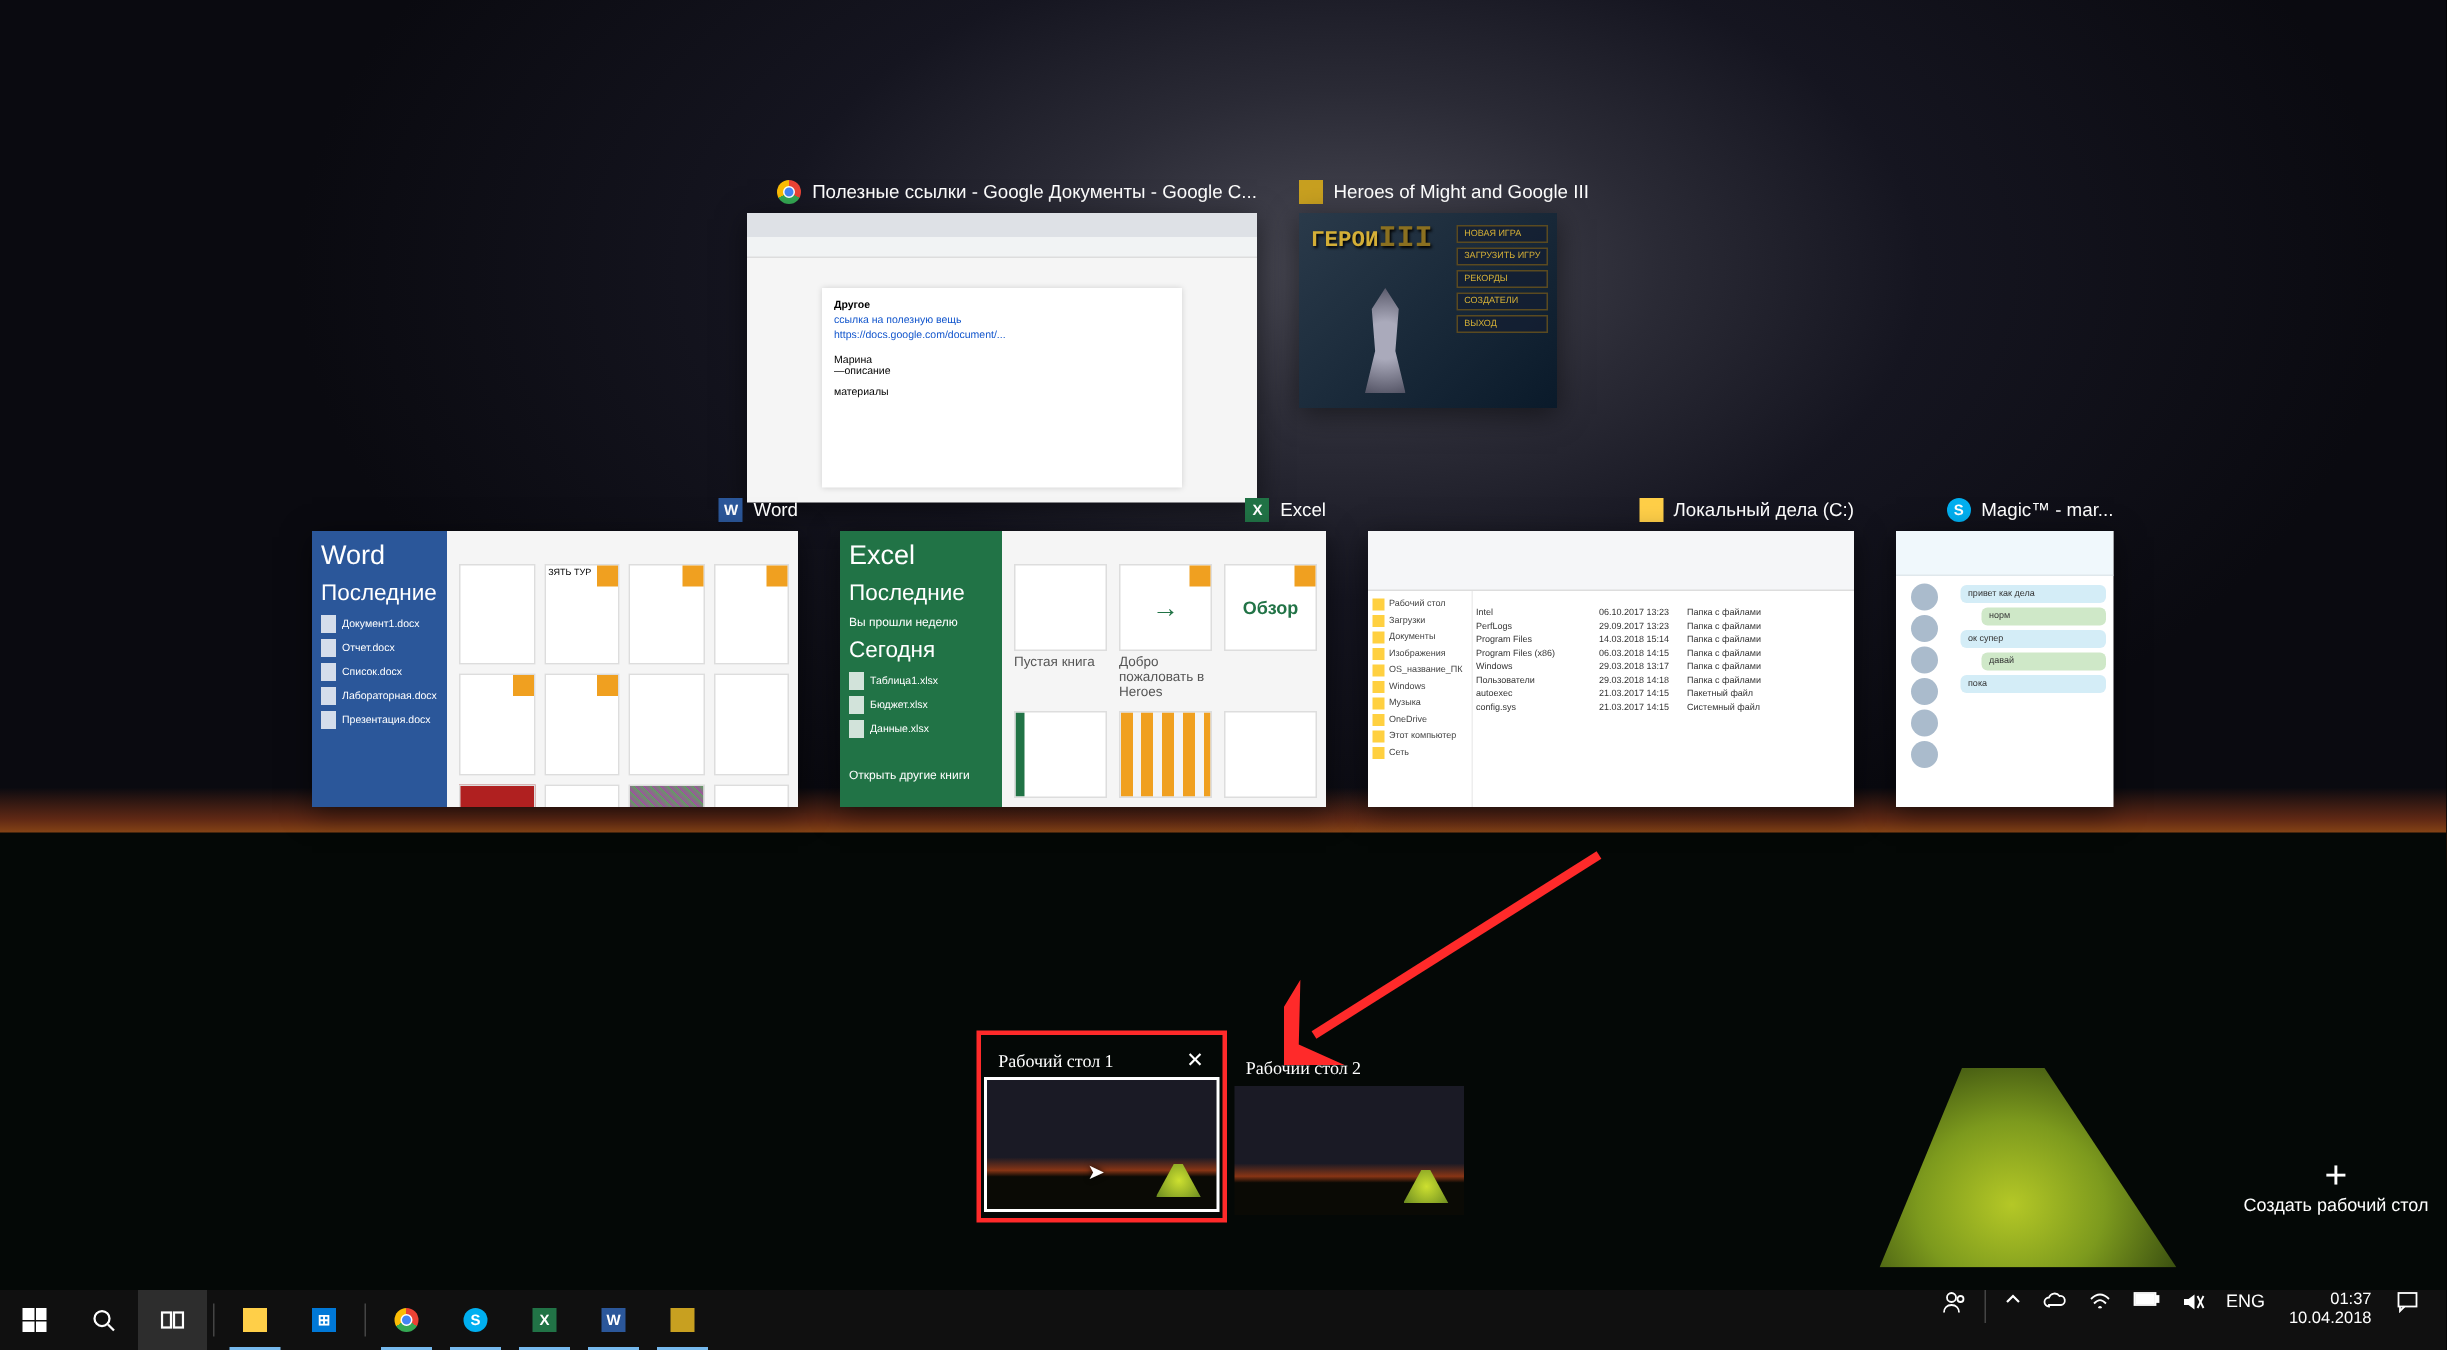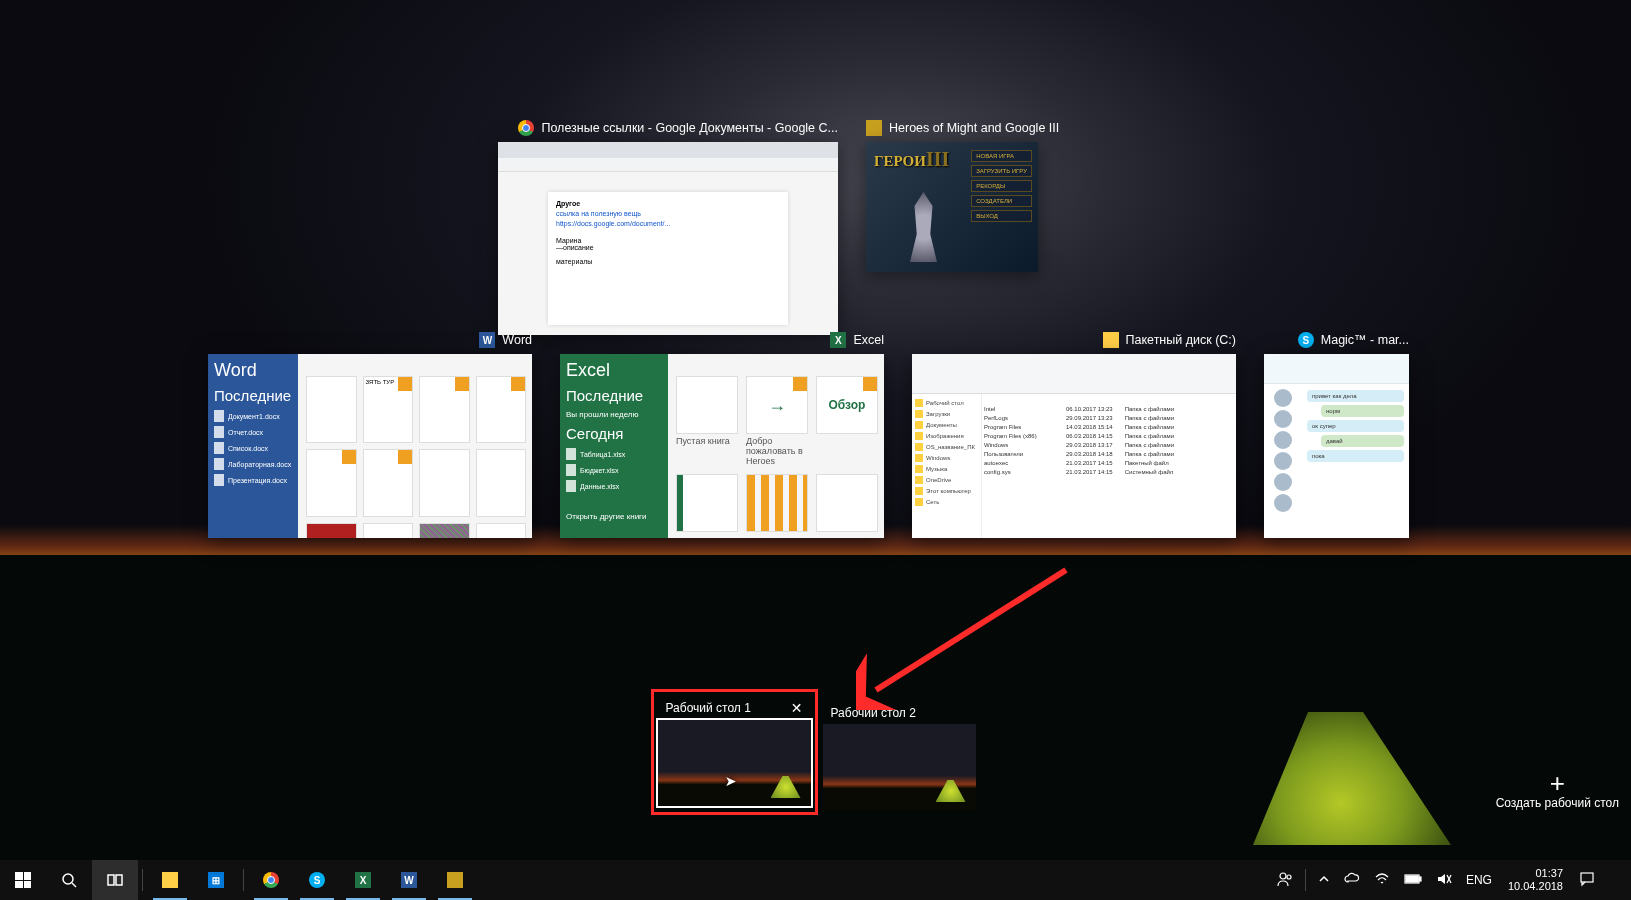--- a/index.html
+++ b/index.html
@@ -100,7 +100,7 @@
 .chrome-url  { height:14px; background:#f1f3f4; border-bottom:1px solid #ddd; }
 .chrome-doc  { position:absolute; left:50px; right:50px; top:50px; bottom:10px; background:#fff; box-shadow:0 0 4px rgba(0,0,0,0.15); padding:8px; font-size:7px; }
 .chrome-doc .lnk { color:#1155cc; display:block; margin:3px 0;}
-.homm-logo { position:absolute; left:8px; top:6px; font-size:15px; font-weight:900; color:#d4af37; text-shadow:1px 1px 2px #000; font-family:Liberation Serif, serif;}
+.homm-logo { position:absolute; left:8px; top:6px; font-size:15px; font-weight:900; color:#d4af37; text-shadow:1px 1px 2px #000; font-family:Liberation Mono, monospace;}
 .homm-iii  { color:#8b7020; font-size:20px;}
 .homm-menu { position:absolute; right:6px; top:8px; display:flex; flex-direction:column; gap:3px; font-size:6px; color:#d4af37;}
 .homm-menu span{background:rgba(20,30,50,0.7);padding:2px 4px;border:1px solid #5a4a20;}

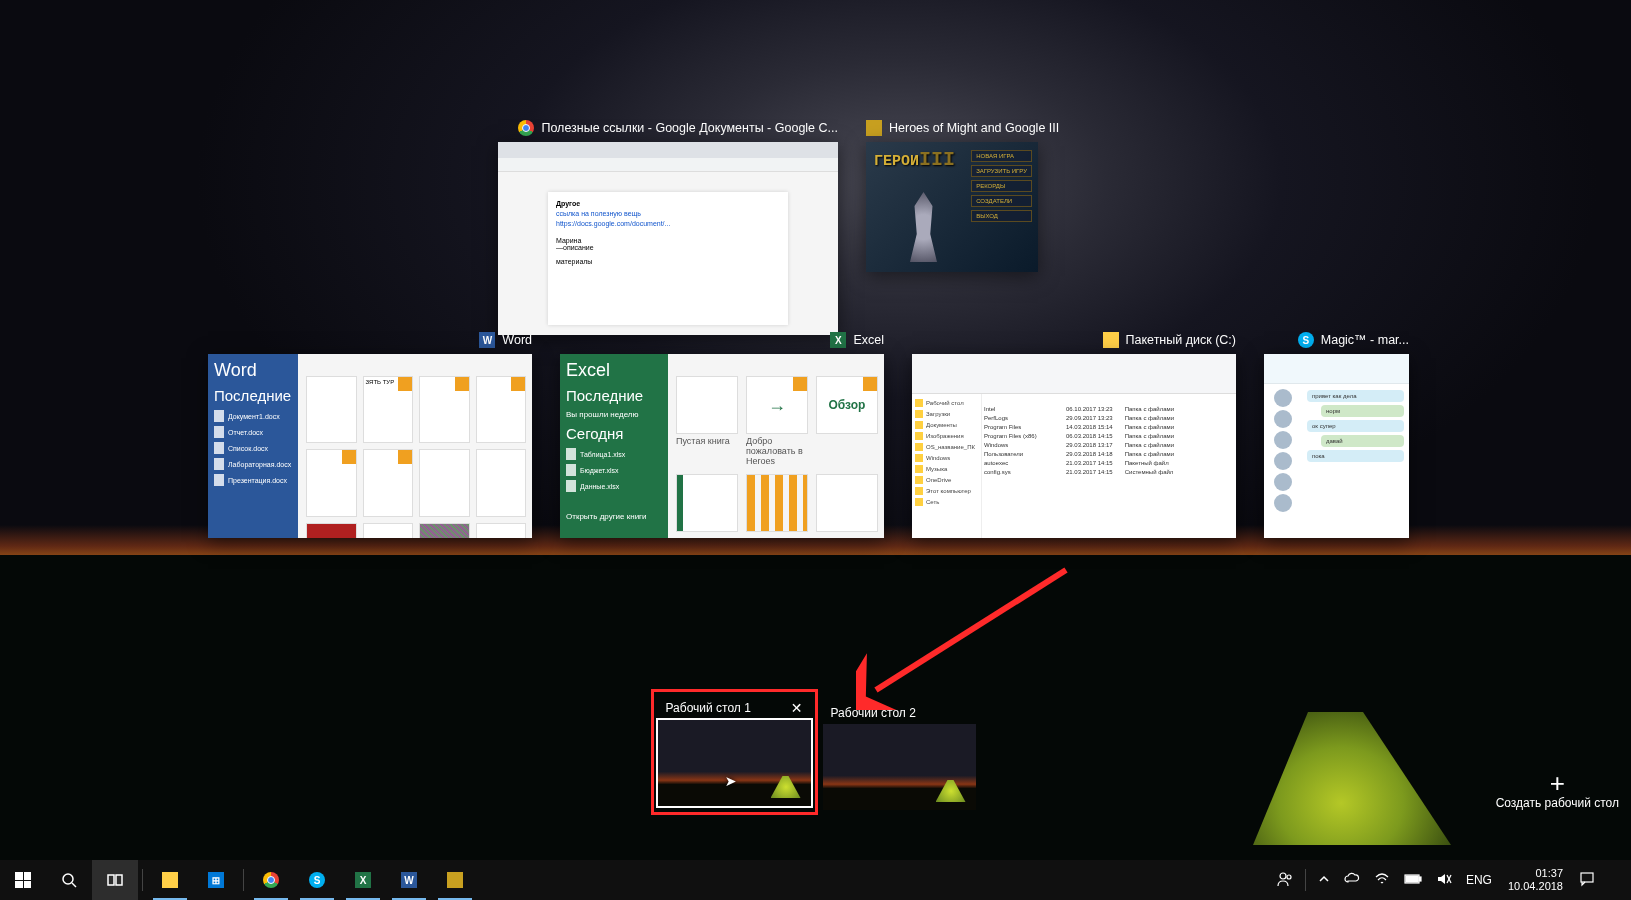--- a/index.html
+++ b/index.html
@@ -315,7 +315,7 @@
     <div class="window-tile">
       <div class="tile-header">
           <span class="app-icon icon-explorer"></span>
-        <span>Пакетный диск (C:)</span>
+        <span>Локальный дела (C:)</span>
         </div>
       <div class="thumb thumb-explr">
         <div class="explr-top"></div>

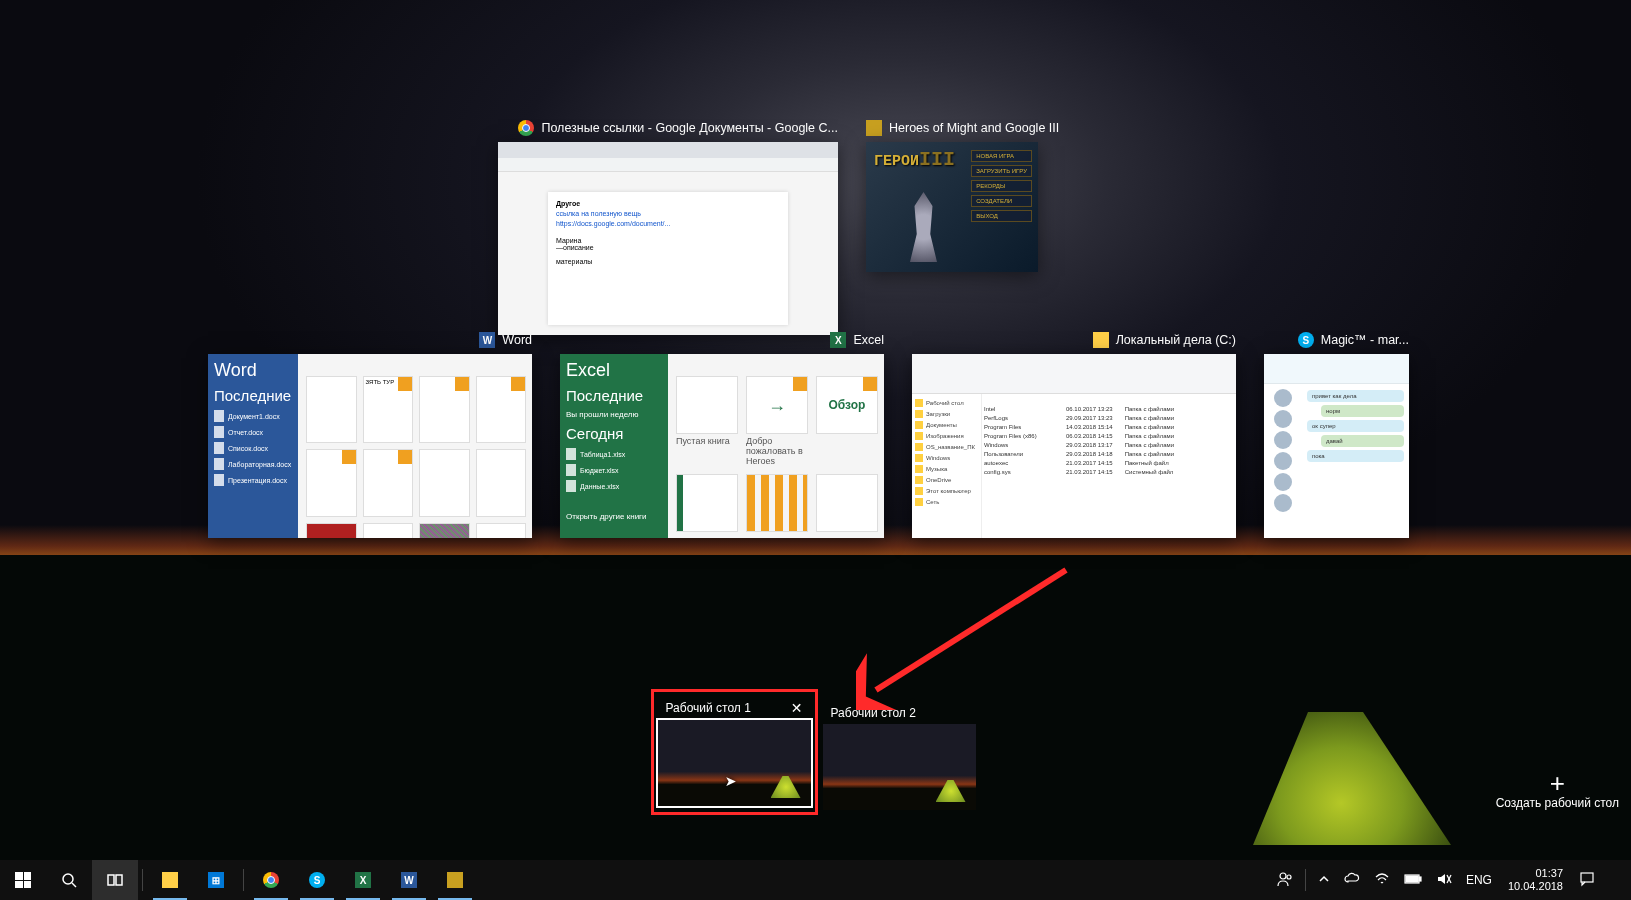--- a/index.html
+++ b/index.html
@@ -141,6 +141,7 @@
 .desktop-tile {
   color:#fff;
   font-size:12px;
+  font-family:Liberation Serif, serif;
 }
 .desktop-tile-head{display:flex;justify-content:space-between;align-items:center;padding:2px 8px;}
 .desktop-thumb{width:153px;height:86px;background:linear-gradient(to bottom,#1a1a25 60%,#883515 70%,#0a0a05 75%);margin-top:2px;position:relative;}

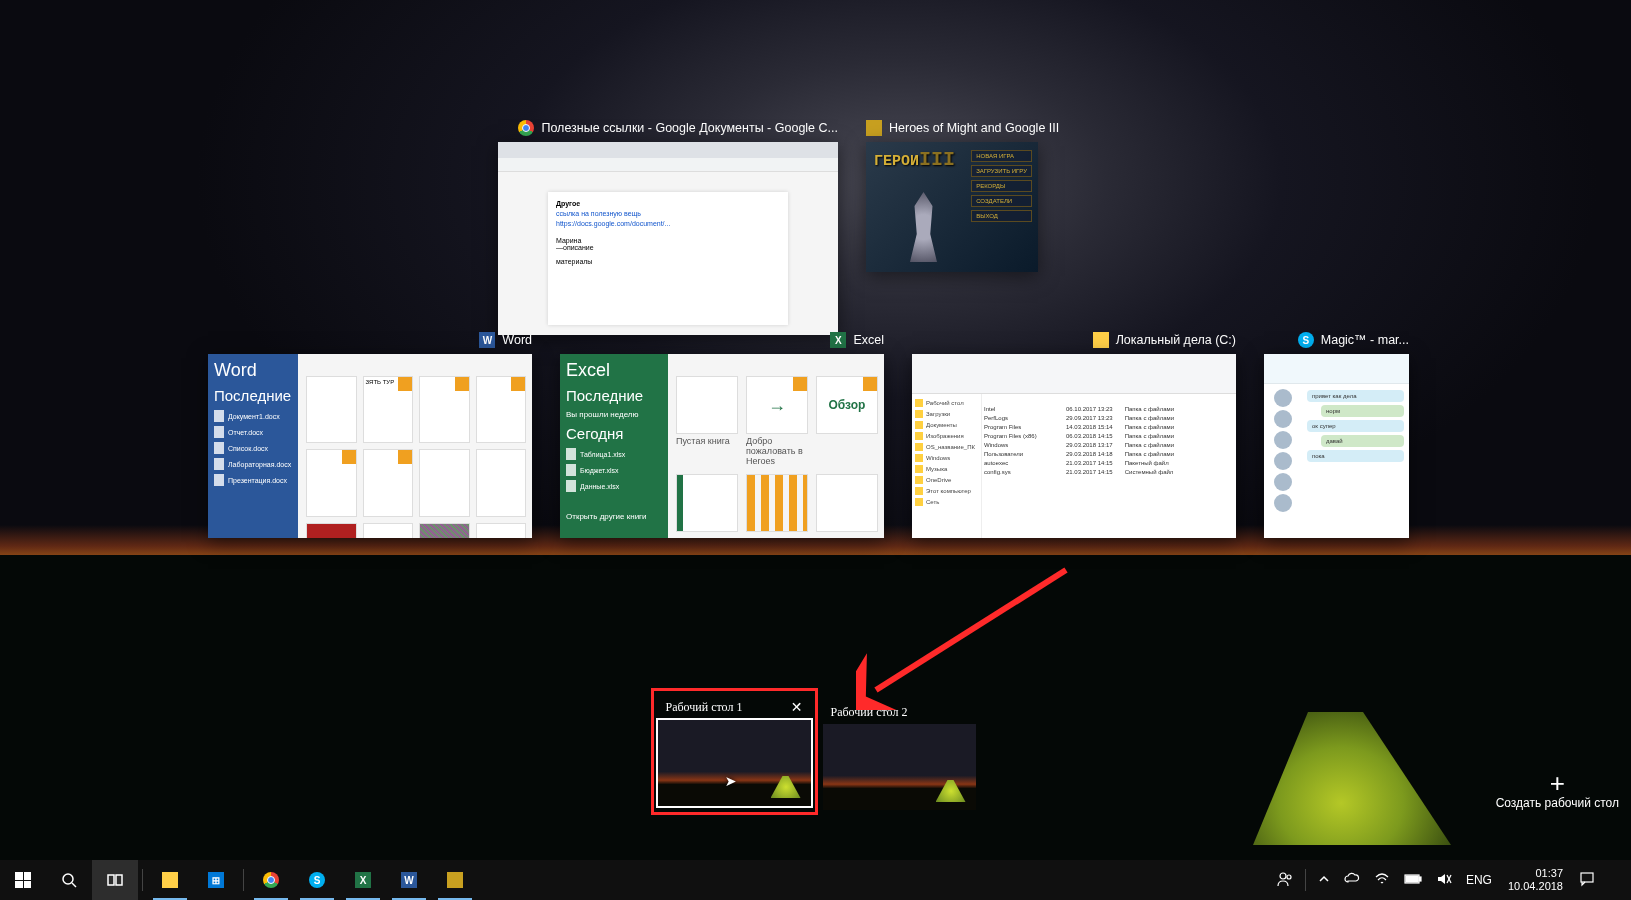--- a/index.html
+++ b/index.html
@@ -178,7 +178,7 @@
 .tb-btn{width:46px;height:100%;display:flex;align-items:center;justify-content:center;}
 .tb-app{width:46px;height:100%;display:flex;align-items:center;justify-content:center;position:relative;}
 .tb-app.running::after{content:"";position:absolute;bottom:0;left:6px;right:6px;height:2px;background:#76b9ed;}
-.tb-right{margin-left:auto;display:flex;align-items:center;height:100%;gap:2px;padding-right:22px;}
+.tb-right{margin-left:auto;display:flex;height:100%;gap:2px;padding-right:4px;}
 .tb-right .sys{padding:0 6px;font-size:12px;}
 .tb-clock{font-size:11px;text-align:right;line-height:1.2;padding:0 8px;}
 .tb-icon{width:16px;height:16px;}

